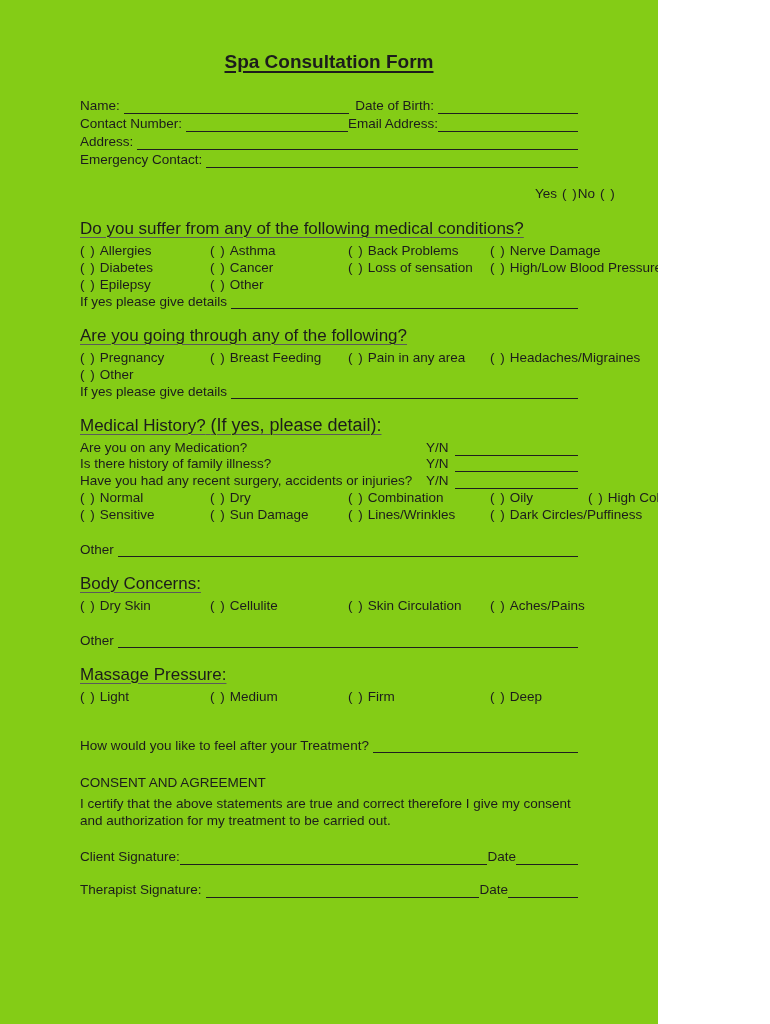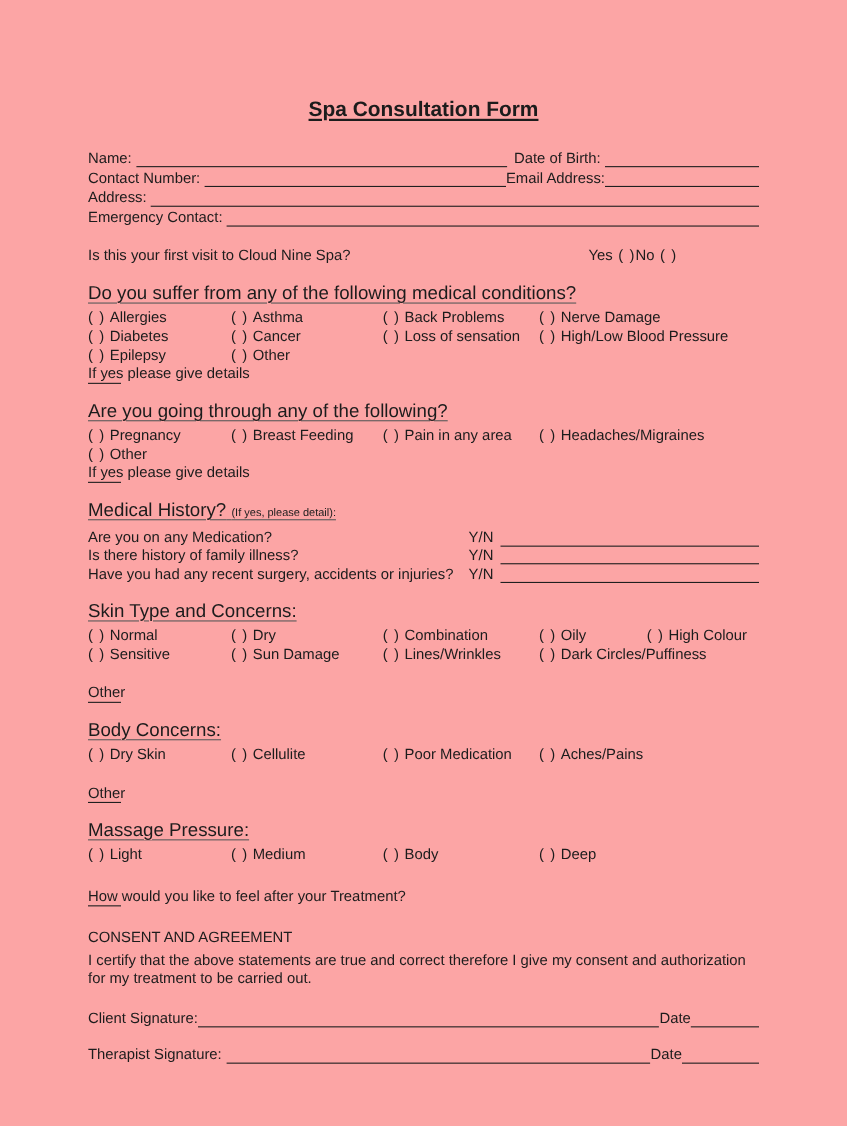--- a/index.html
+++ b/index.html
@@ -5,10 +5,10 @@
   html,body { margin:0; padding:0; background:#ffffff; }
   .page {
     position:relative;
-    width:770px; height:1024px;
+    width:658px; height:1024px;
     box-sizing:border-box;
-    padding:88px 80px 0 80px;
-    background:#fca5a5;
+    padding:50px 80px 0 80px;
+    background:#84cc16;
     font-family:"Liberation Sans", sans-serif;
     font-size:13.5px;
     color:#1c1c1c;

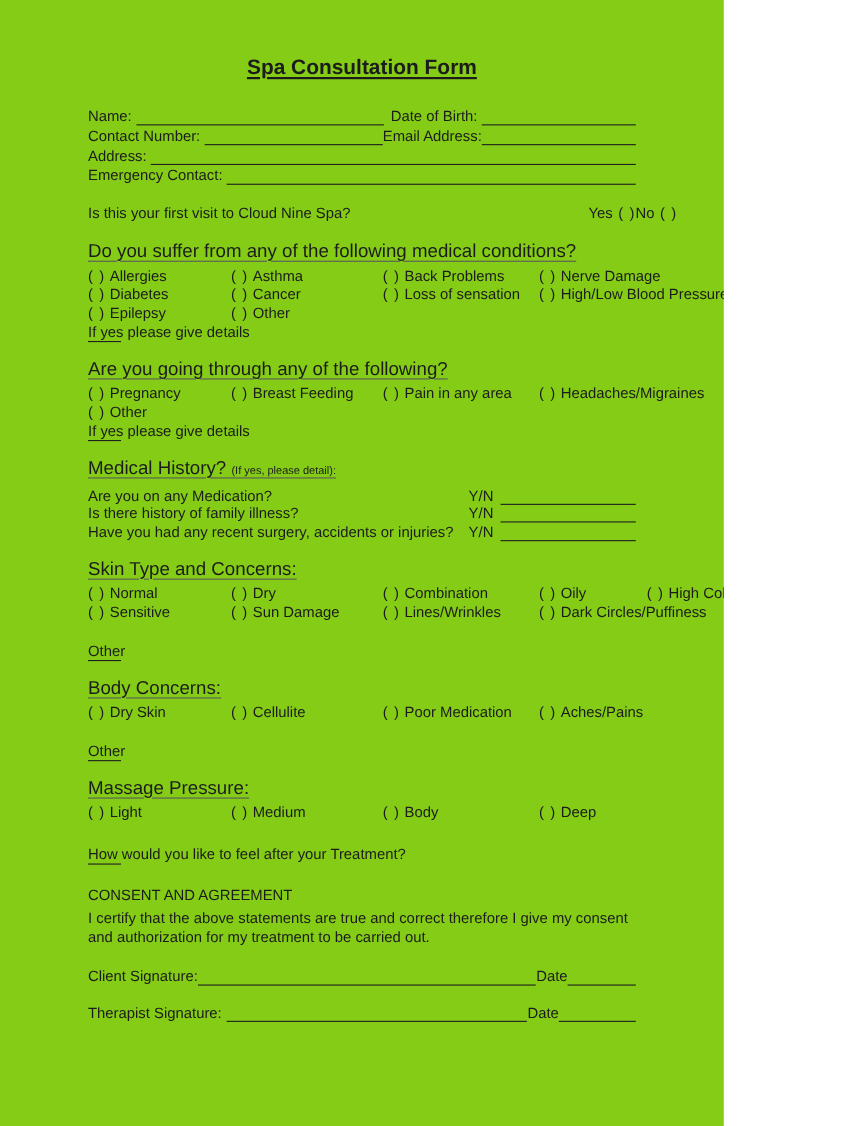--- a/index.html
+++ b/index.html
@@ -104,7 +104,6 @@
   </div>
 
   <div class="visit-row">
-    <span>Is this your first visit to Cloud Nine Spa?</span>
     <span class="yesno">
       <span class="ynopt"><span>Yes</span><span class="g">( )</span></span>
       <span class="ynopt"><span>No</span><span class="g">( )</span></span>

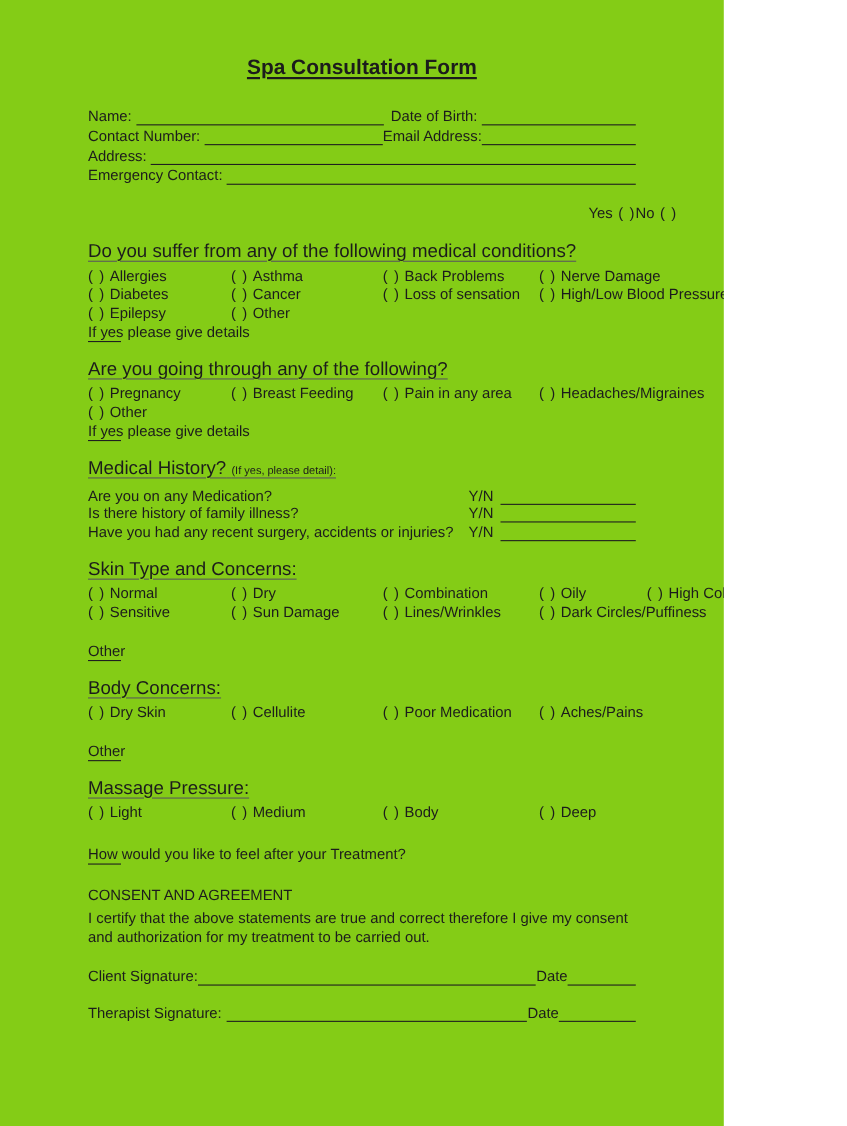--- a/index.html
+++ b/index.html
@@ -61,7 +61,7 @@
   }
   .cbi { white-space:nowrap; }
   .cbi .cb-label { margin-left:4px; }
-  .dline { display:flex; align-items:flex-start; height:17px;flex-direction:column; }
+  .dline { display:flex; align-items:center; height:17px; }
   .ynrow { display:flex; align-items:flex-end; height:16.5px; }
   .ynrow .q { flex:0 0 auto; min-width:340px; padding-right:6px; }
   .ynrow .yn { padding-right:6px; white-space:nowrap; }

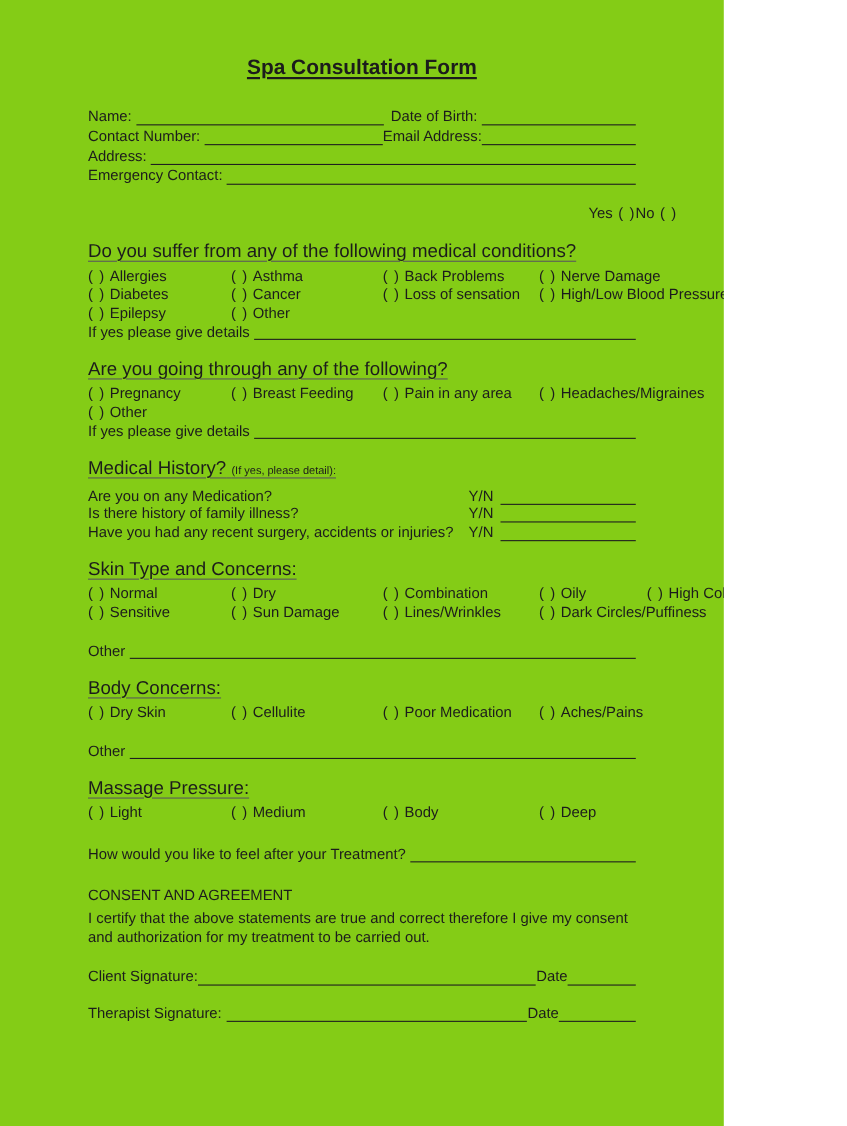--- a/index.html
+++ b/index.html
@@ -53,7 +53,7 @@
     text-decoration-thickness:1px;
     text-underline-offset:3px;
   }
-  .sec-h .note { font-size:10px; }
+  .sec-h .note { font-size:18px; }
   .cbrow {
     display:grid;
     grid-template-columns:130px 138px 142px 98px 1fr;

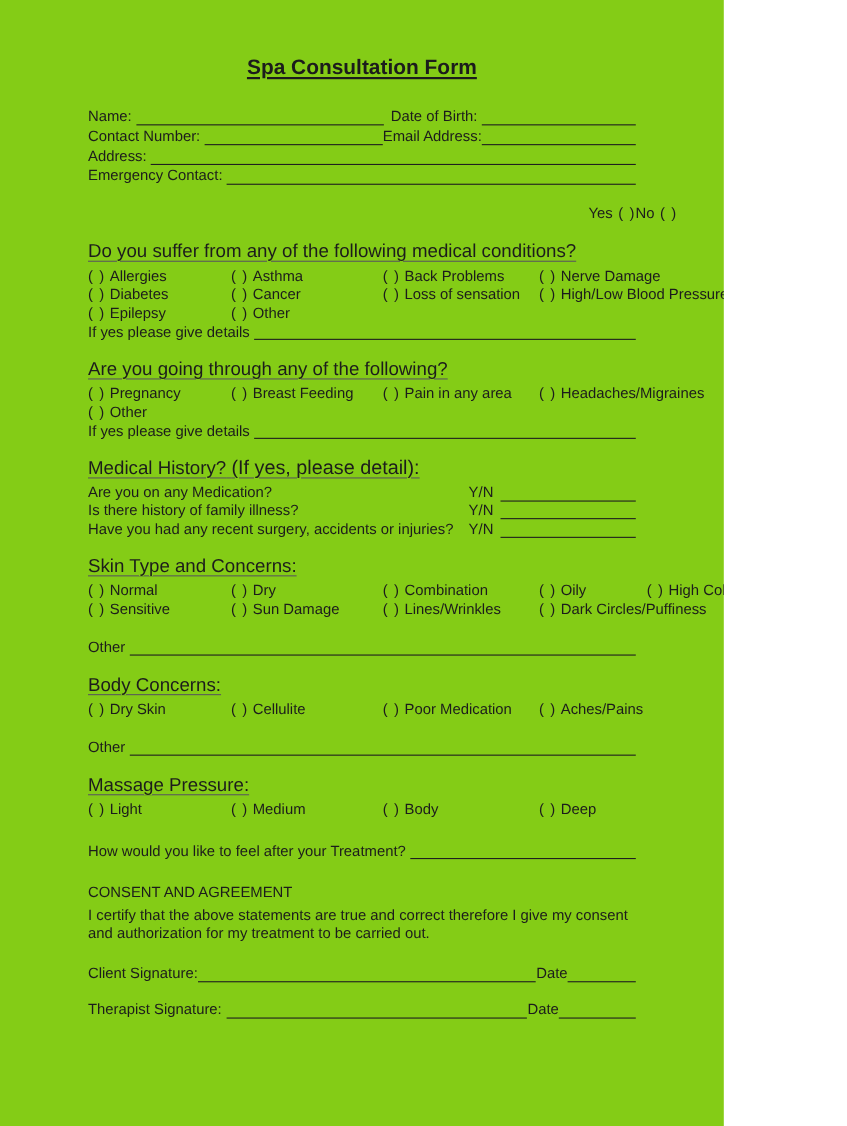--- a/index.html
+++ b/index.html
@@ -164,7 +164,6 @@
     <span class="line"></span>
   </div>
 
-  <h2 class="sec-h">Skin Type and Concerns:</h2>
   <div class="cbrow">
     <span class="cbi"><span class="g">( )</span><span class="cb-label">Normal</span></span>
     <span class="cbi"><span class="g">( )</span><span class="cb-label">Dry</span></span>

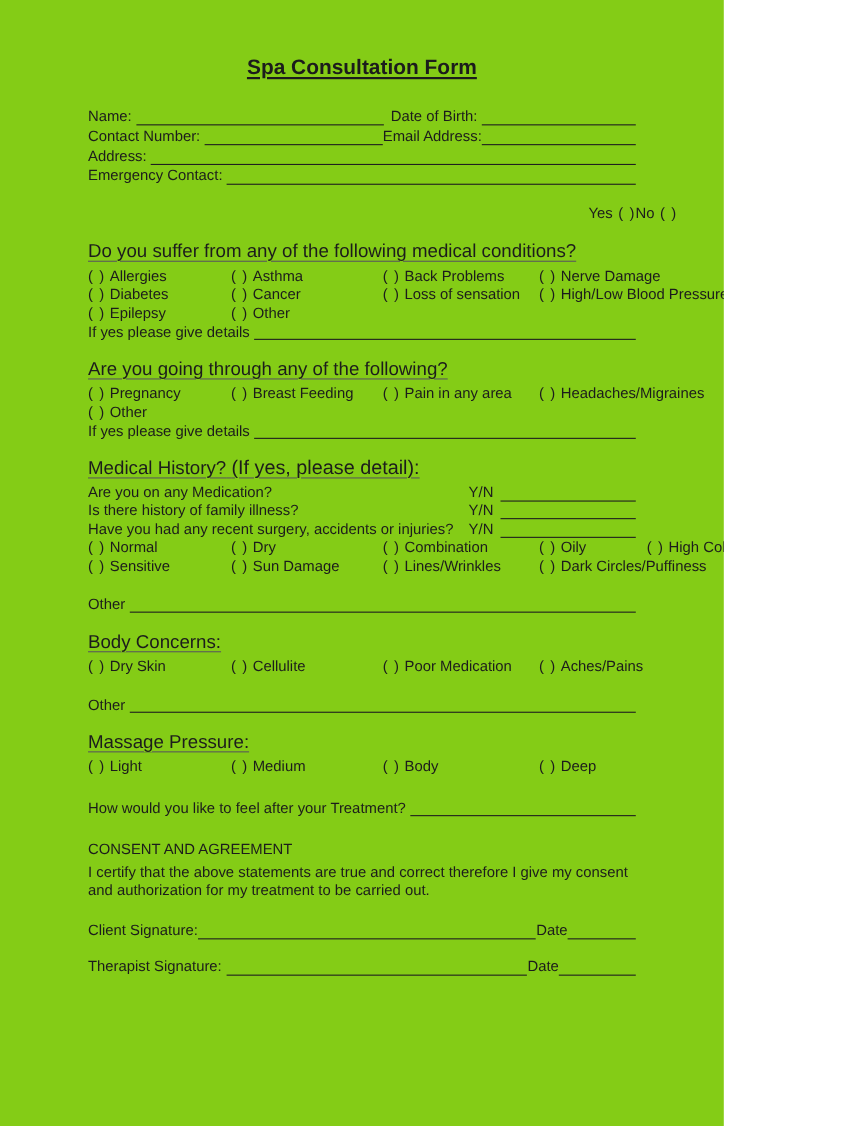--- a/index.html
+++ b/index.html
@@ -186,7 +186,7 @@
   <div class="cbrow">
     <span class="cbi"><span class="g">( )</span><span class="cb-label">Dry Skin</span></span>
     <span class="cbi"><span class="g">( )</span><span class="cb-label">Cellulite</span></span>
-    <span class="cbi"><span class="g">( )</span><span class="cb-label">Poor Medication</span></span>
+    <span class="cbi"><span class="g">( )</span><span class="cb-label">Skin Circulation</span></span>
     <span class="cbi"><span class="g">( )</span><span class="cb-label">Aches/Pains</span></span>
   </div>
   <div class="dline other-row">

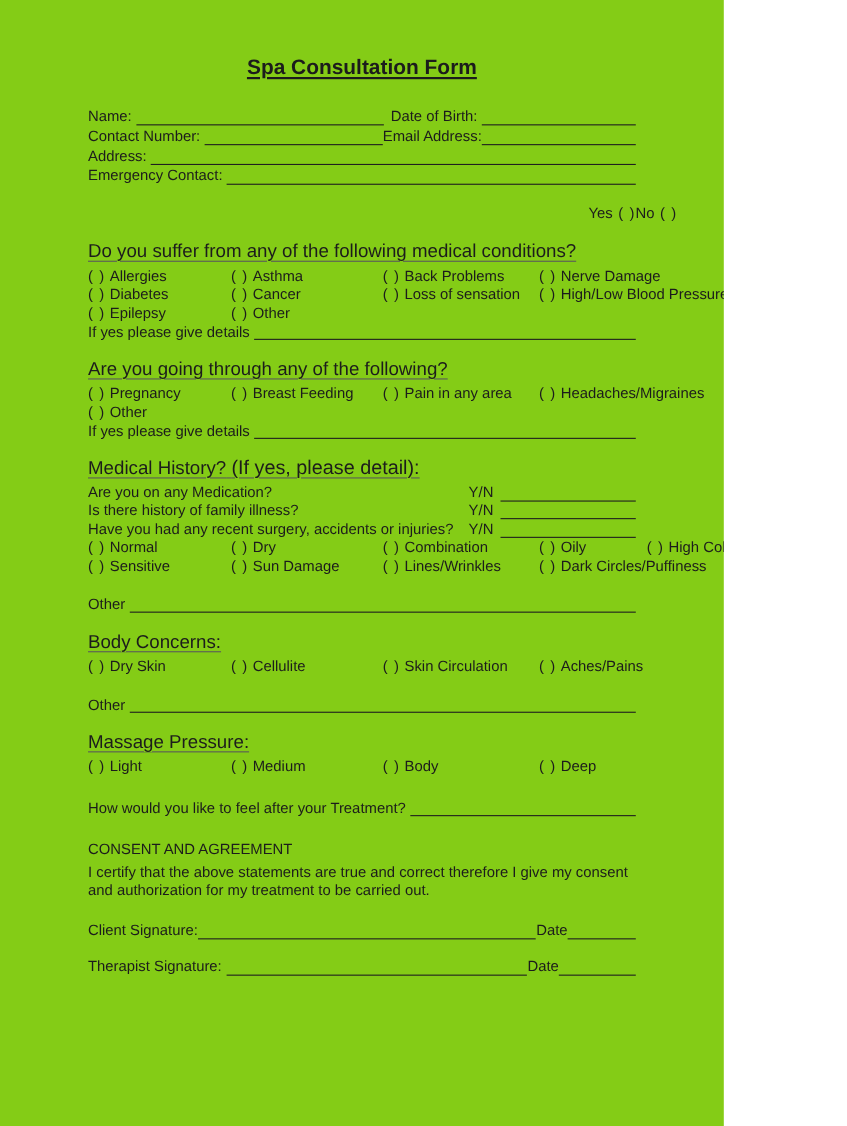--- a/index.html
+++ b/index.html
@@ -198,7 +198,7 @@
   <div class="cbrow">
     <span class="cbi"><span class="g">( )</span><span class="cb-label">Light</span></span>
     <span class="cbi"><span class="g">( )</span><span class="cb-label">Medium</span></span>
-    <span class="cbi"><span class="g">( )</span><span class="cb-label">Body</span></span>
+    <span class="cbi"><span class="g">( )</span><span class="cb-label">Firm</span></span>
     <span class="cbi"><span class="g">( )</span><span class="cb-label">Deep</span></span>
   </div>
   <div class="dline howrow">

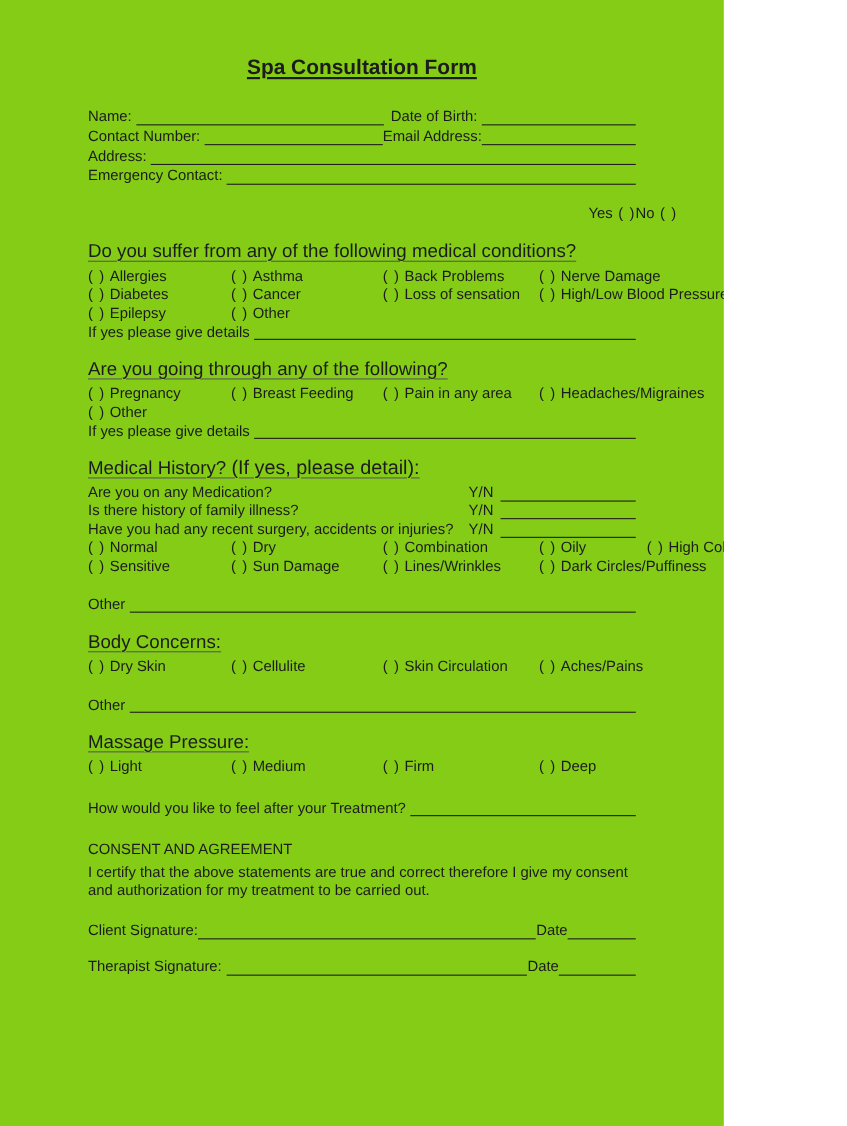--- a/index.html
+++ b/index.html
@@ -66,7 +66,7 @@
   .ynrow .q { flex:0 0 auto; min-width:340px; padding-right:6px; }
   .ynrow .yn { padding-right:6px; white-space:nowrap; }
   .other-row { margin-top:18px; }
-  .howrow { margin-top:21px; }
+  .howrow { margin-top:32px; }
   .consent { margin-top:20px; }
   .consent-h { margin:0; }
   .consent-p { margin:4px 0 0 0; line-height:17.5px; max-width:614px; }

